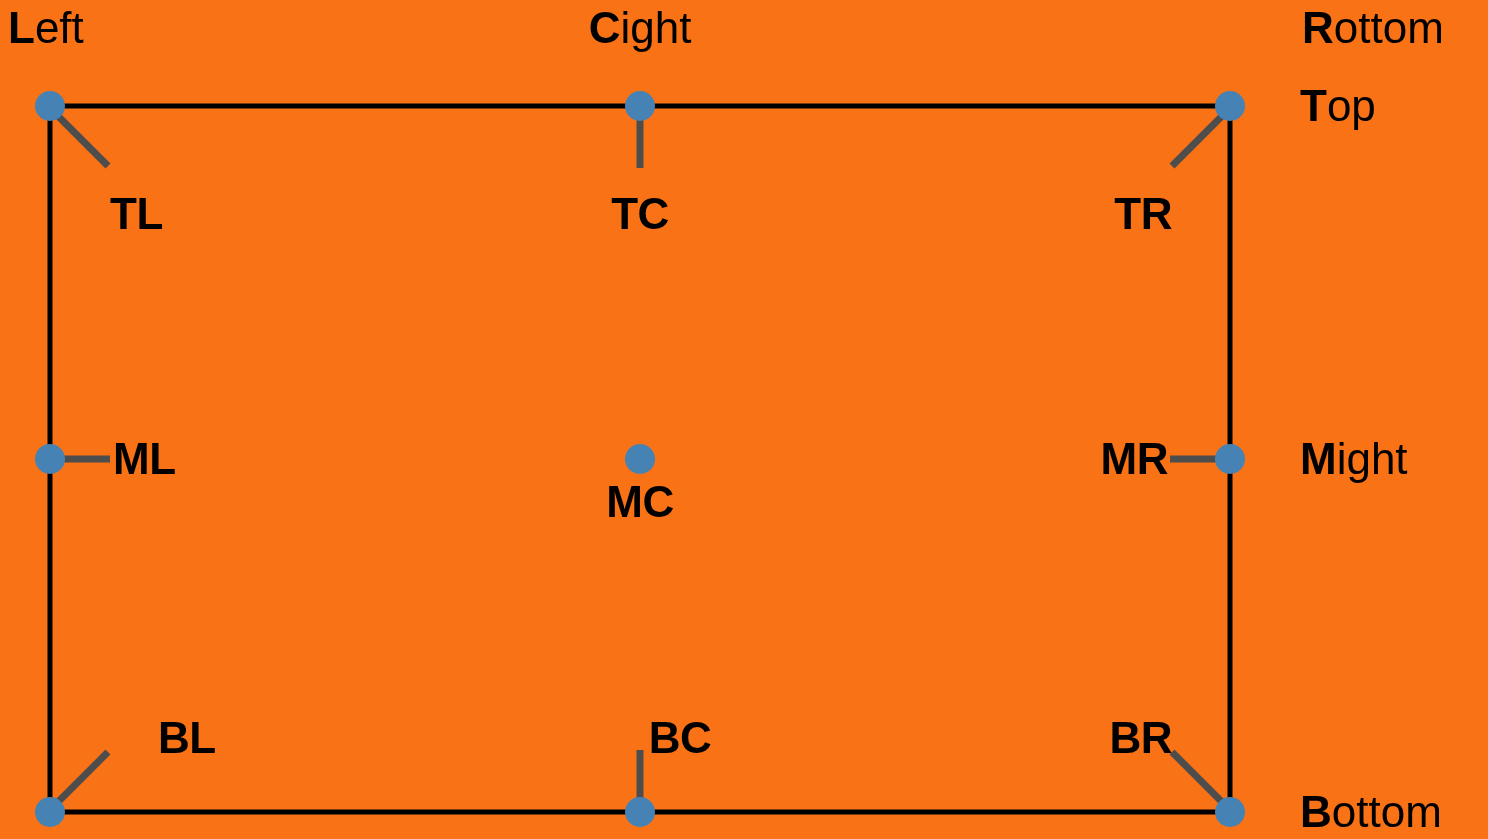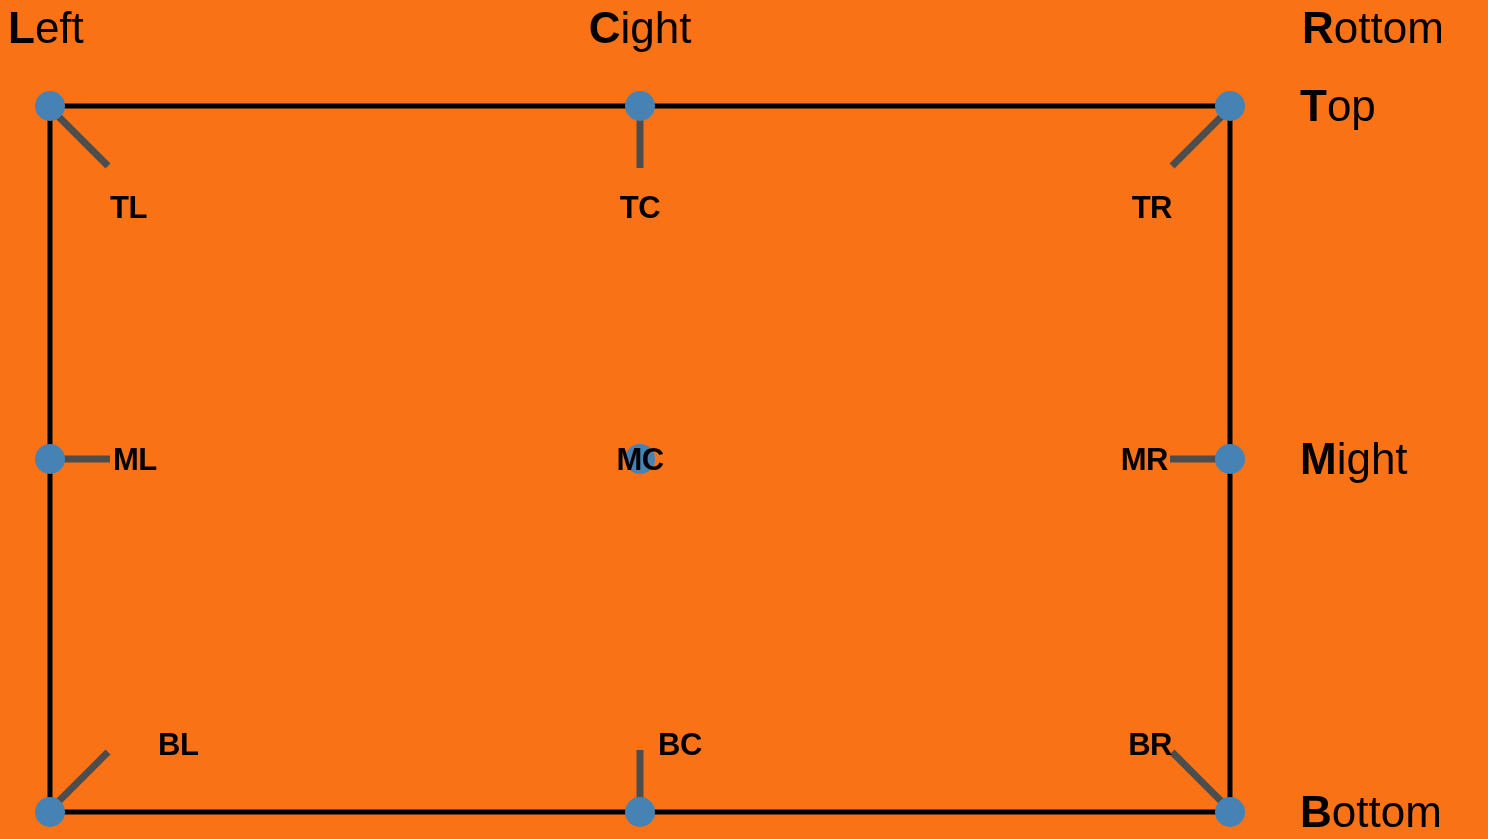--- a/index.html
+++ b/index.html
@@ -44,7 +44,7 @@
     font-weight: 700;
   }
   .anchor-label {
-    font-size: 31px;
+    font-size: 44px;
     font-weight: 700;
     letter-spacing: -0.5px;
   }

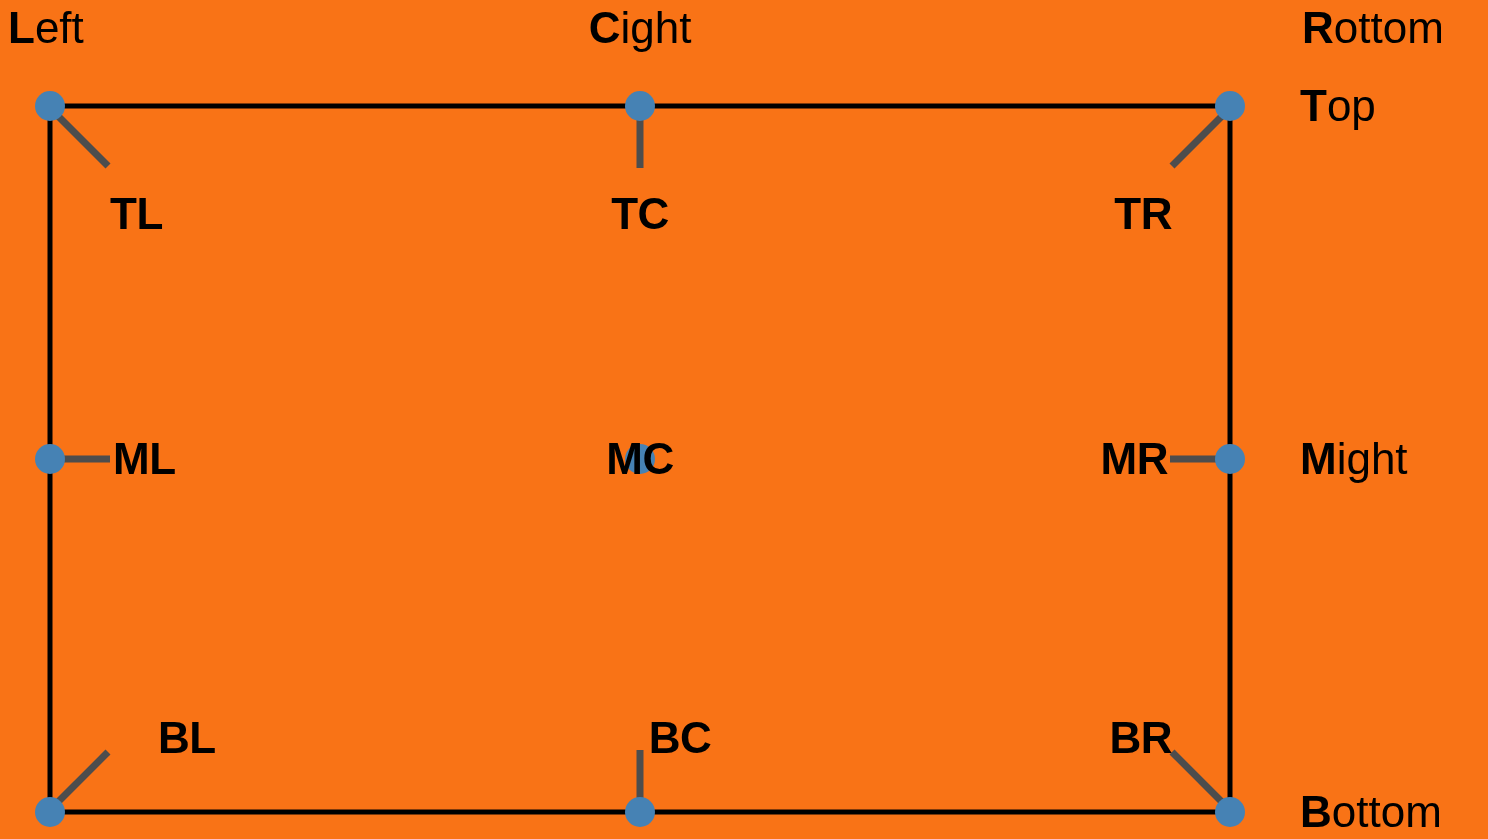--- a/index.html
+++ b/index.html
@@ -53,7 +53,7 @@
   .a-tc { transform: translate(-50%, 0); }
   .a-tr { transform: translate(-100%, 0); }
   .a-ml { transform: translate(0, -50%); }
-  .a-mc { transform: translate(-50%, -50%); }
+  .a-mc { transform: translate(-50%, -50%); margin-top: 43px; }
   .a-mr { transform: translate(-100%, -50%); }
   .a-bl { transform: translate(0, -100%); margin-left: 48px; }
   .a-bc { transform: translate(-50%, -100%); }

